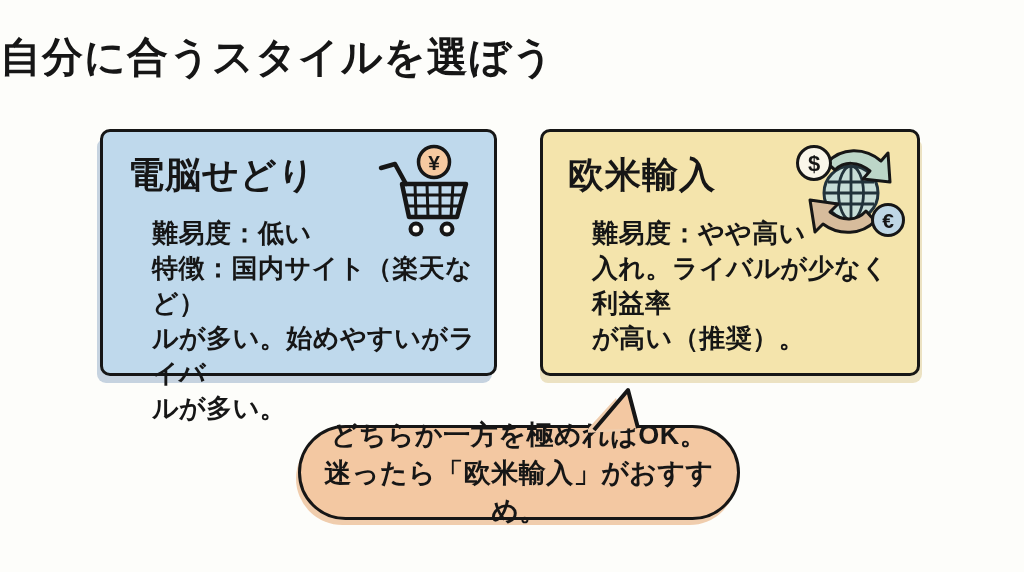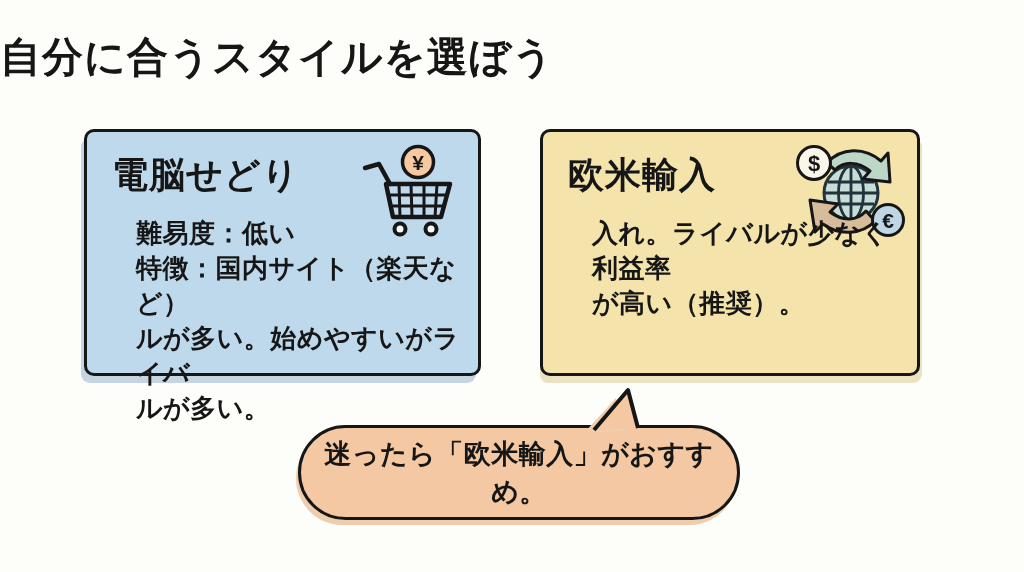--- a/index.html
+++ b/index.html
@@ -40,7 +40,7 @@
     padding:0;
   }
   .card-blue{
-    left:84px;width:397px;
+    left:100px;width:397px;
     background:var(--card-blue);
     box-shadow:-4px 8px 0 -1px var(--card-blue-shadow);
   }

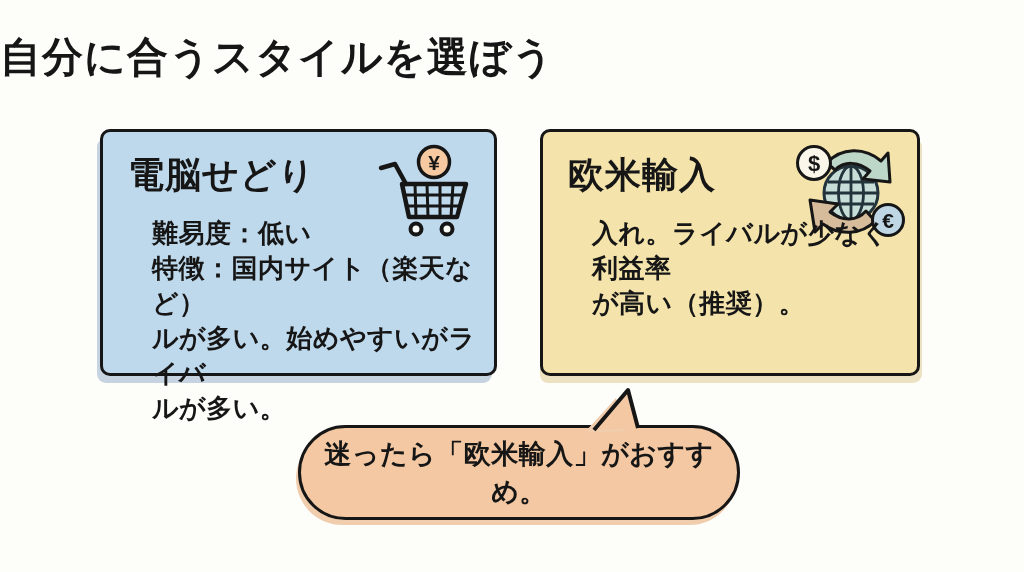--- a/index.html
+++ b/index.html
@@ -132,6 +132,7 @@
       </svg>
     </div>
     <div class="card-body">
+      <div>難易度：やや高い</div>
       <div>入れ。ライバルが少なく利益率</div>
       <div>が高い（推奨）。</div>
     </div>

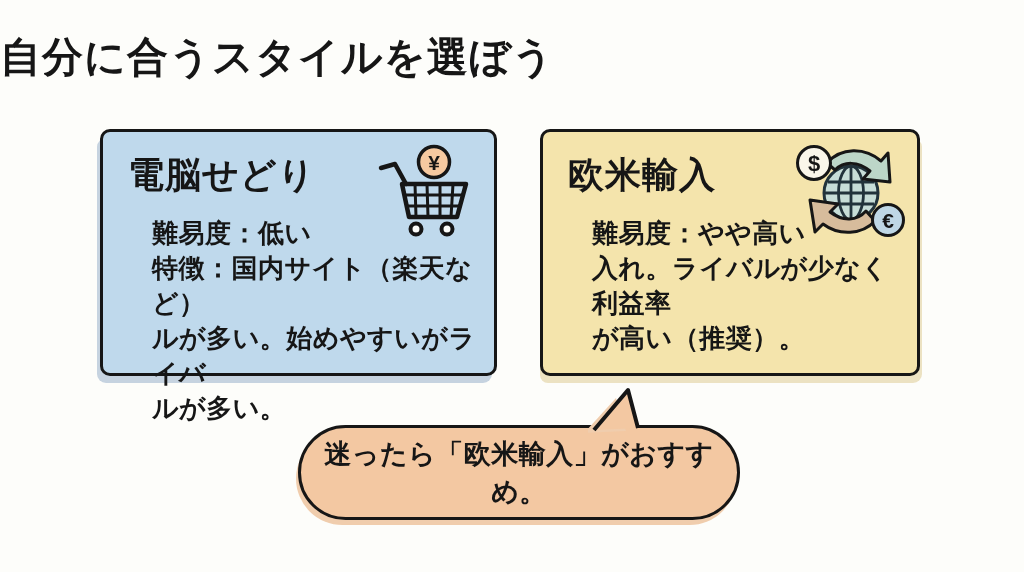--- a/index.html
+++ b/index.html
@@ -143,6 +143,7 @@
     <path d="M6,44 L40,4 L50,42" fill="var(--bubble)" stroke="var(--ink)" stroke-width="4" stroke-linejoin="round"></path>
   </svg>
   <div class="bubble">
+    <div class="bubble-line">どちらか一方を極めればOK。</div>
     <div class="bubble-line">迷ったら「欧米輸入」がおすすめ。</div>
   </div>
 

